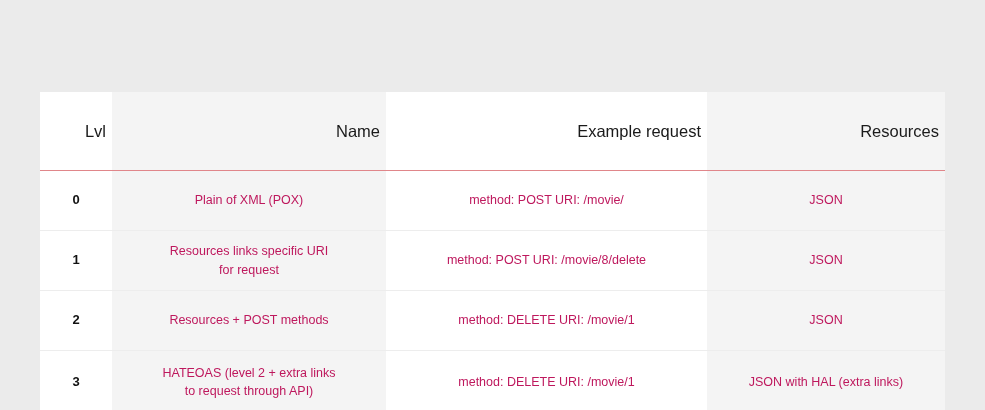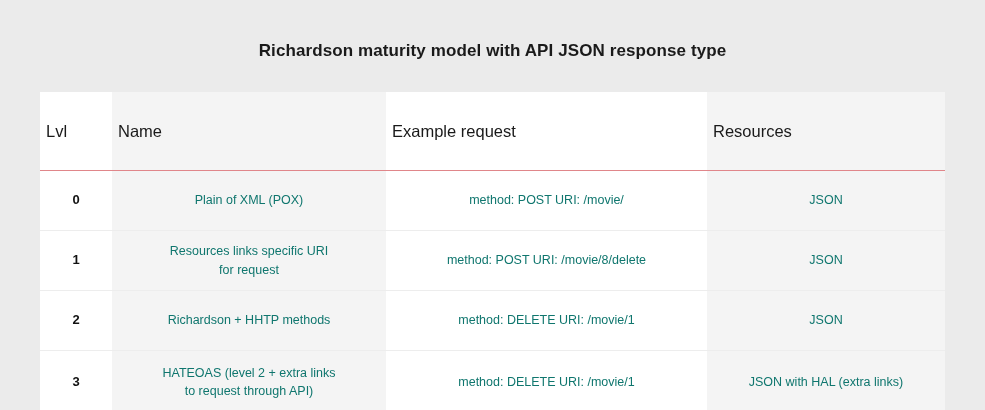--- a/index.html
+++ b/index.html
@@ -119,7 +119,6 @@
 
 <div class="page">
 
-  <div class="page-title">Richardson maturity model with API JSON response type</div>
 
   <div class="table-wrap">
     <table class="maturity-table">

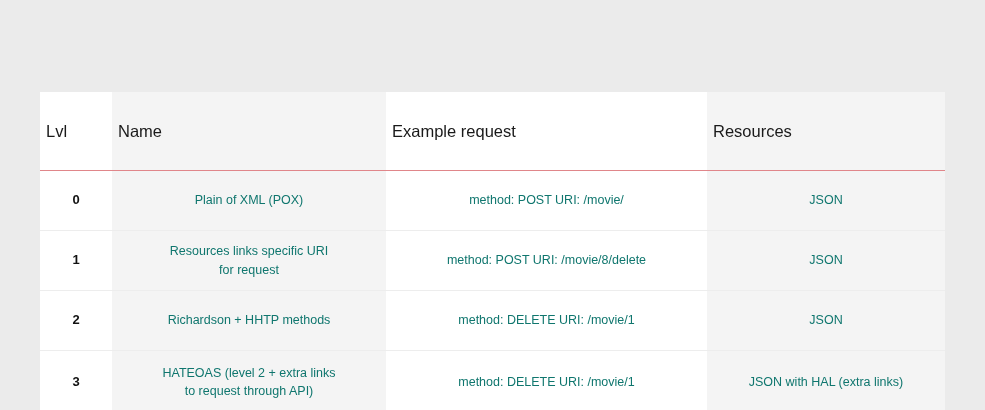--- a/index.html
+++ b/index.html
@@ -56,7 +56,7 @@
   thead th {
     height: 78px;
     vertical-align: middle;
-    text-align: left;
+    text-align: right;
     font-size: 16.5px;
     font-weight: 400;
     color: #1a1a1a;

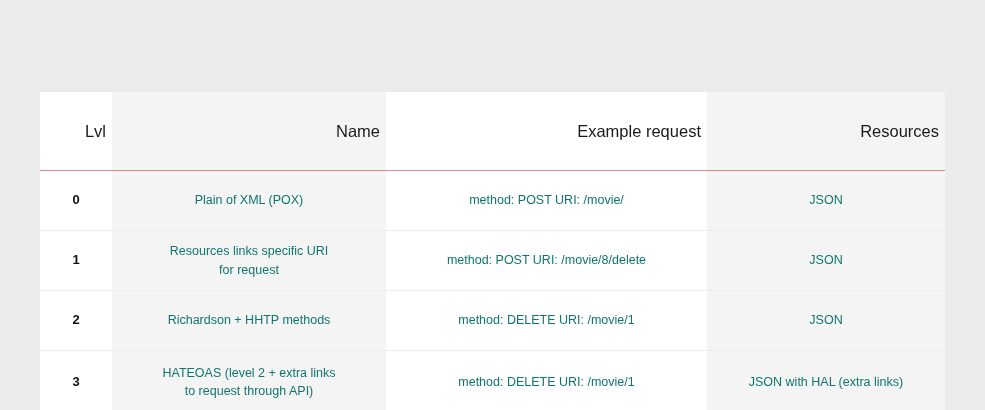--- a/index.html
+++ b/index.html
@@ -75,7 +75,7 @@
     text-align: center;
     font-size: 12.5px;
     font-weight: 400;
-    color: #0f766e;
+    color: #be185d;
     padding: 4px 10px;
     border-bottom: 1px solid #ededed;
     line-height: 1.45;

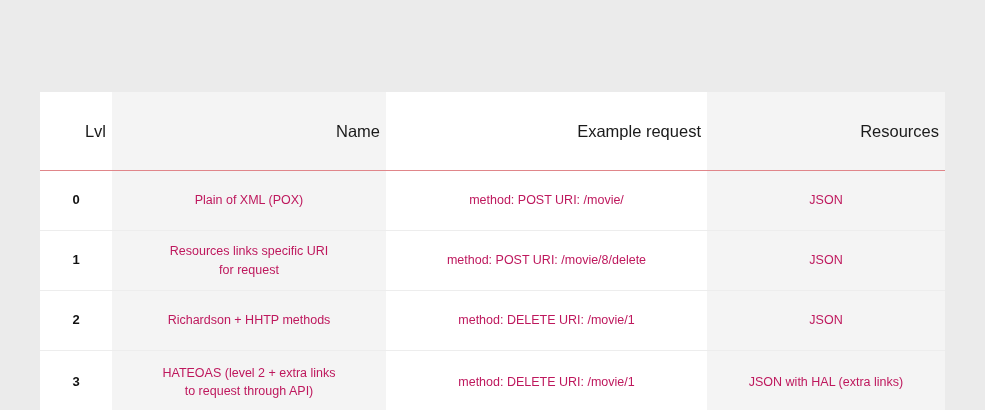--- a/index.html
+++ b/index.html
@@ -161,7 +161,7 @@
         <tr>
           <td class="cell-lvl">2</td>
           <td class="cell-name">
-            <span class="nowrap-line">Richardson + HHTP methods</span>
+            <span class="nowrap-line">Resources + POST methods</span>
 
           </td>
           <td class="cell-request">method: DELETE URI: /movie/1</td>

